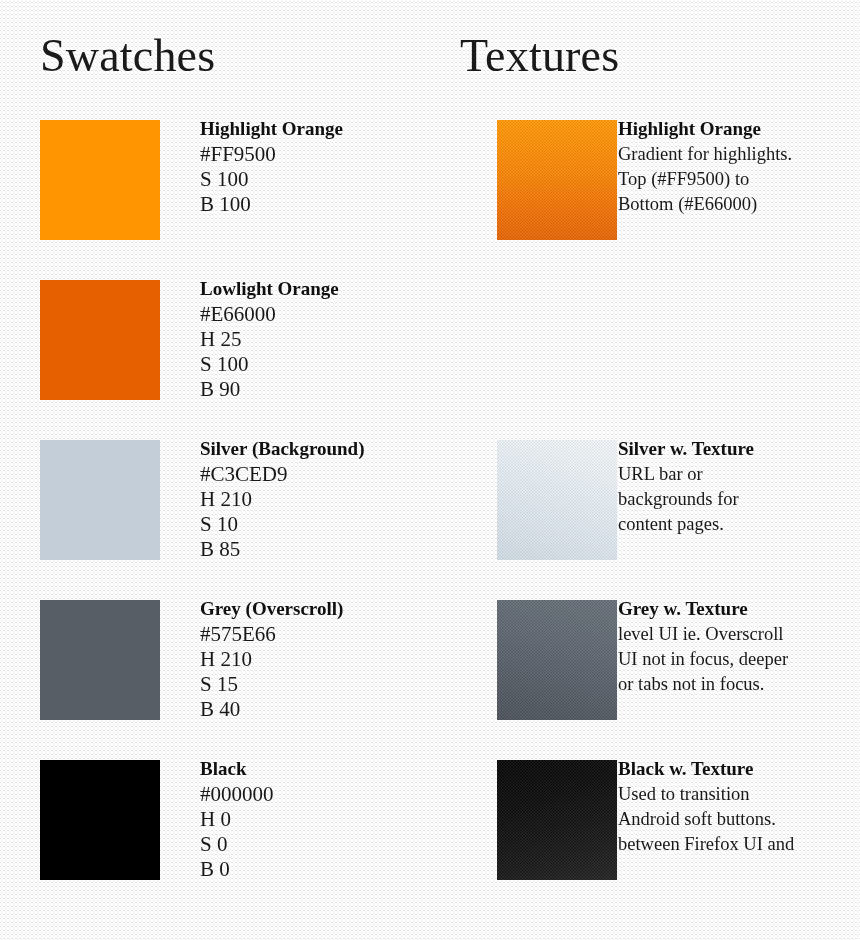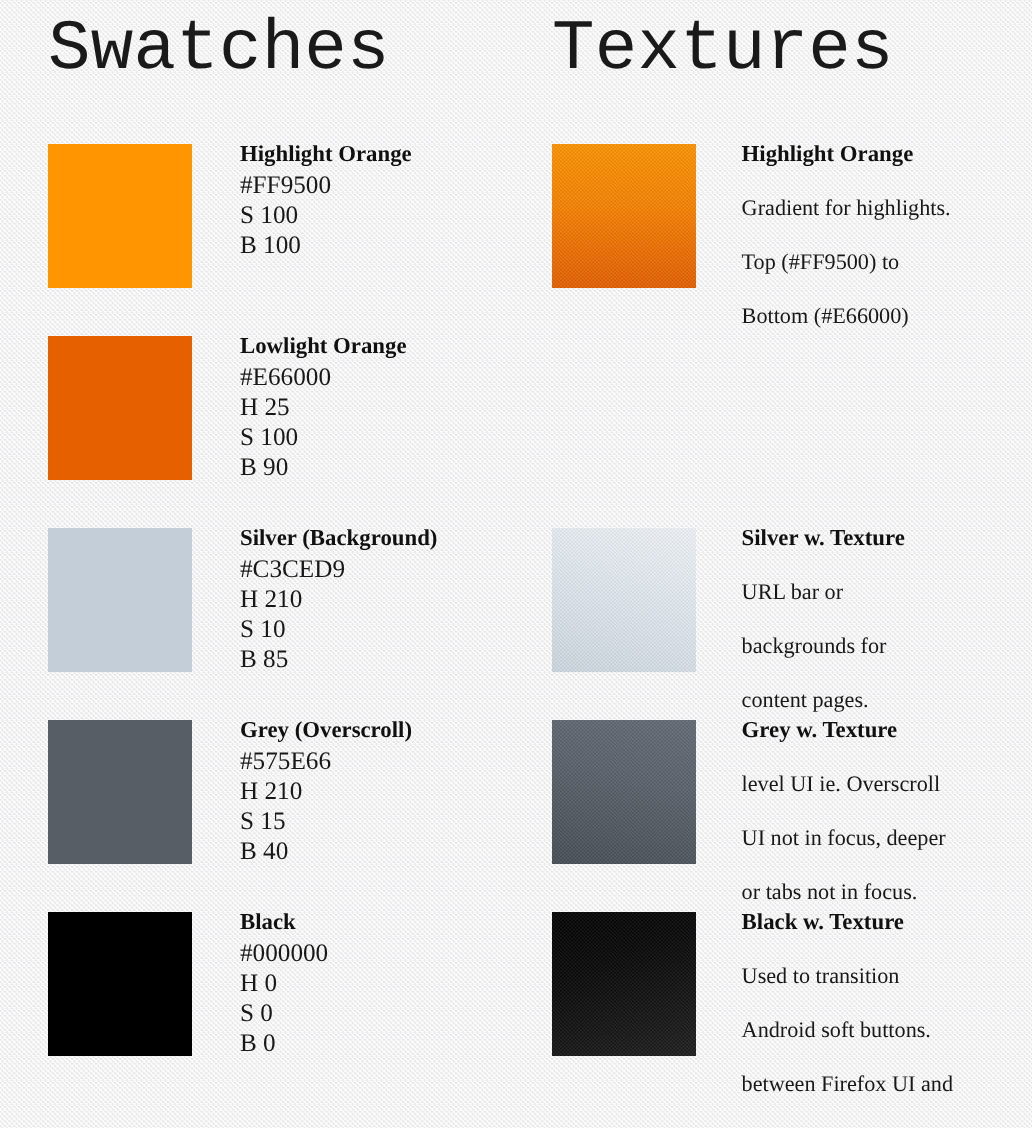--- a/index.html
+++ b/index.html
@@ -47,10 +47,10 @@
 
   .col-title {
     position: absolute;
-    top: 16px;
-    font-family: Liberation Mono, monospace;
+    top: 30px;
+    font-family: Liberation Serif, serif;
     font-weight: 300;
-    font-size: 59px;
+    font-size: 46px;
     line-height: 52px;
     letter-spacing: 0.2px;
     color: #1a1a1a;

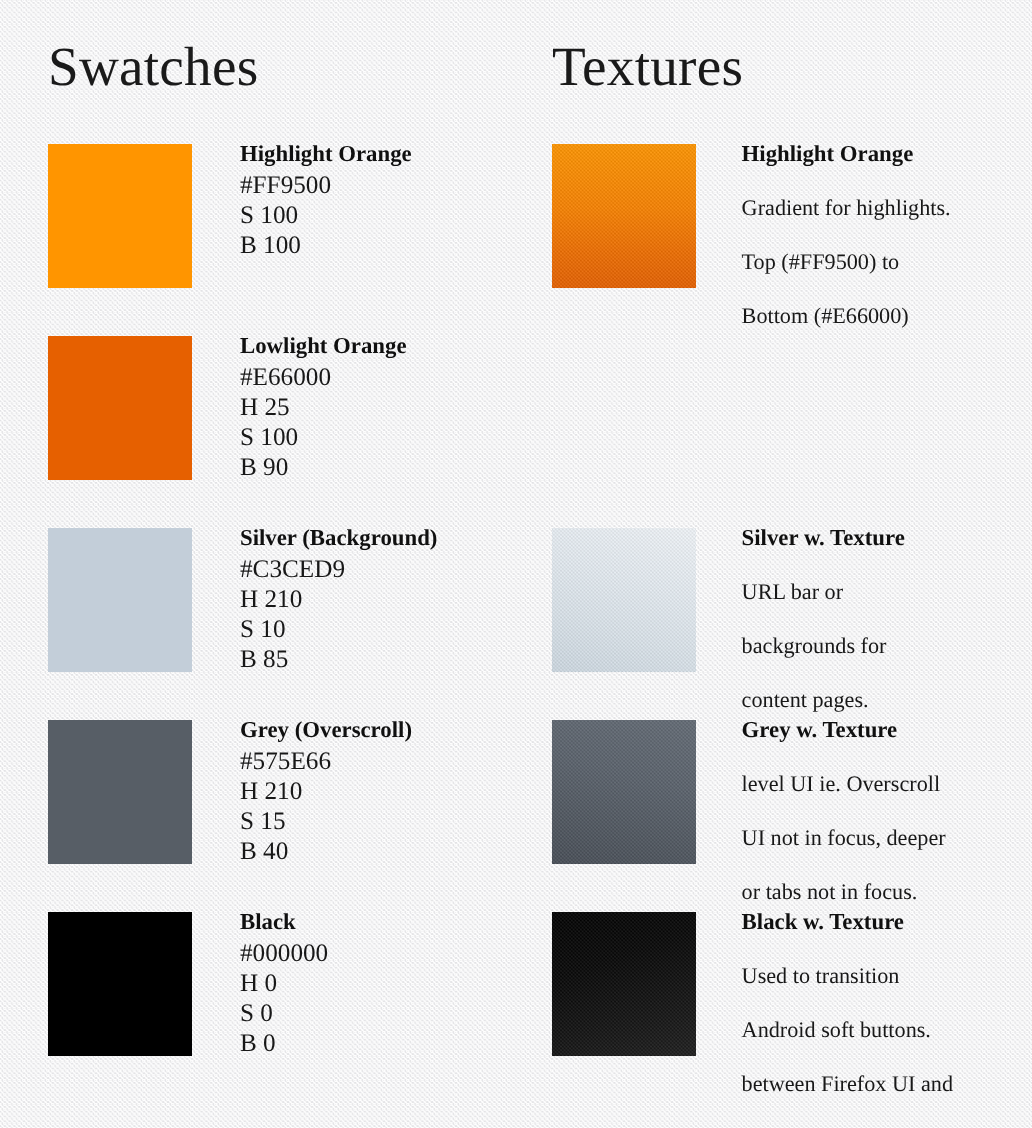--- a/index.html
+++ b/index.html
@@ -64,6 +64,7 @@
     position: absolute;
     height: 160px;
     width: 430px;
+    padding-left: 37px;
   }
   .row.r1 { top: 120px; }
   .row.r2 { top: 280px; }

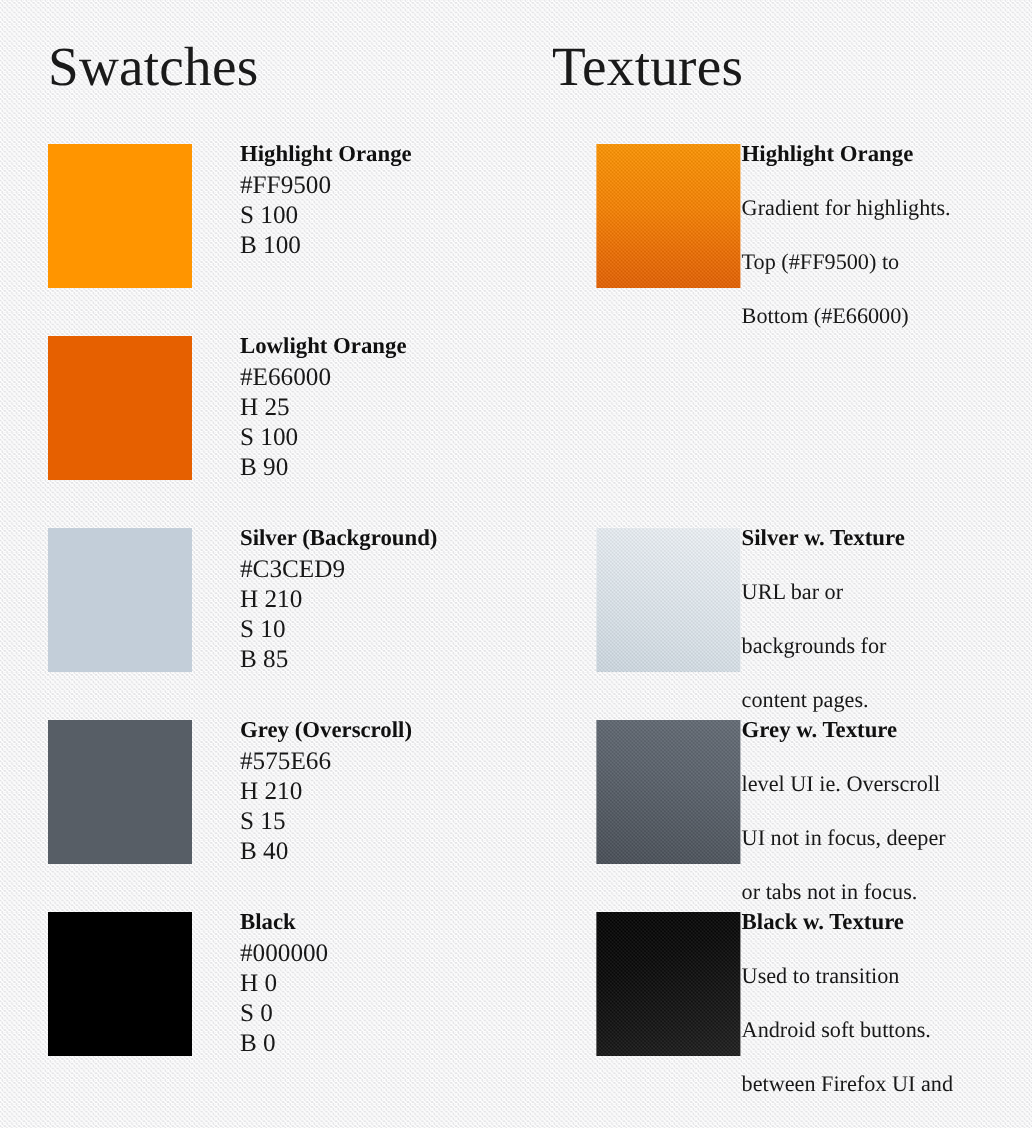--- a/index.html
+++ b/index.html
@@ -116,7 +116,6 @@
     color: #181818;
     font-variant-numeric: oldstyle-nums;
     font-feature-settings: "onum";
-    margin-top: 20px;
   }
 
   

